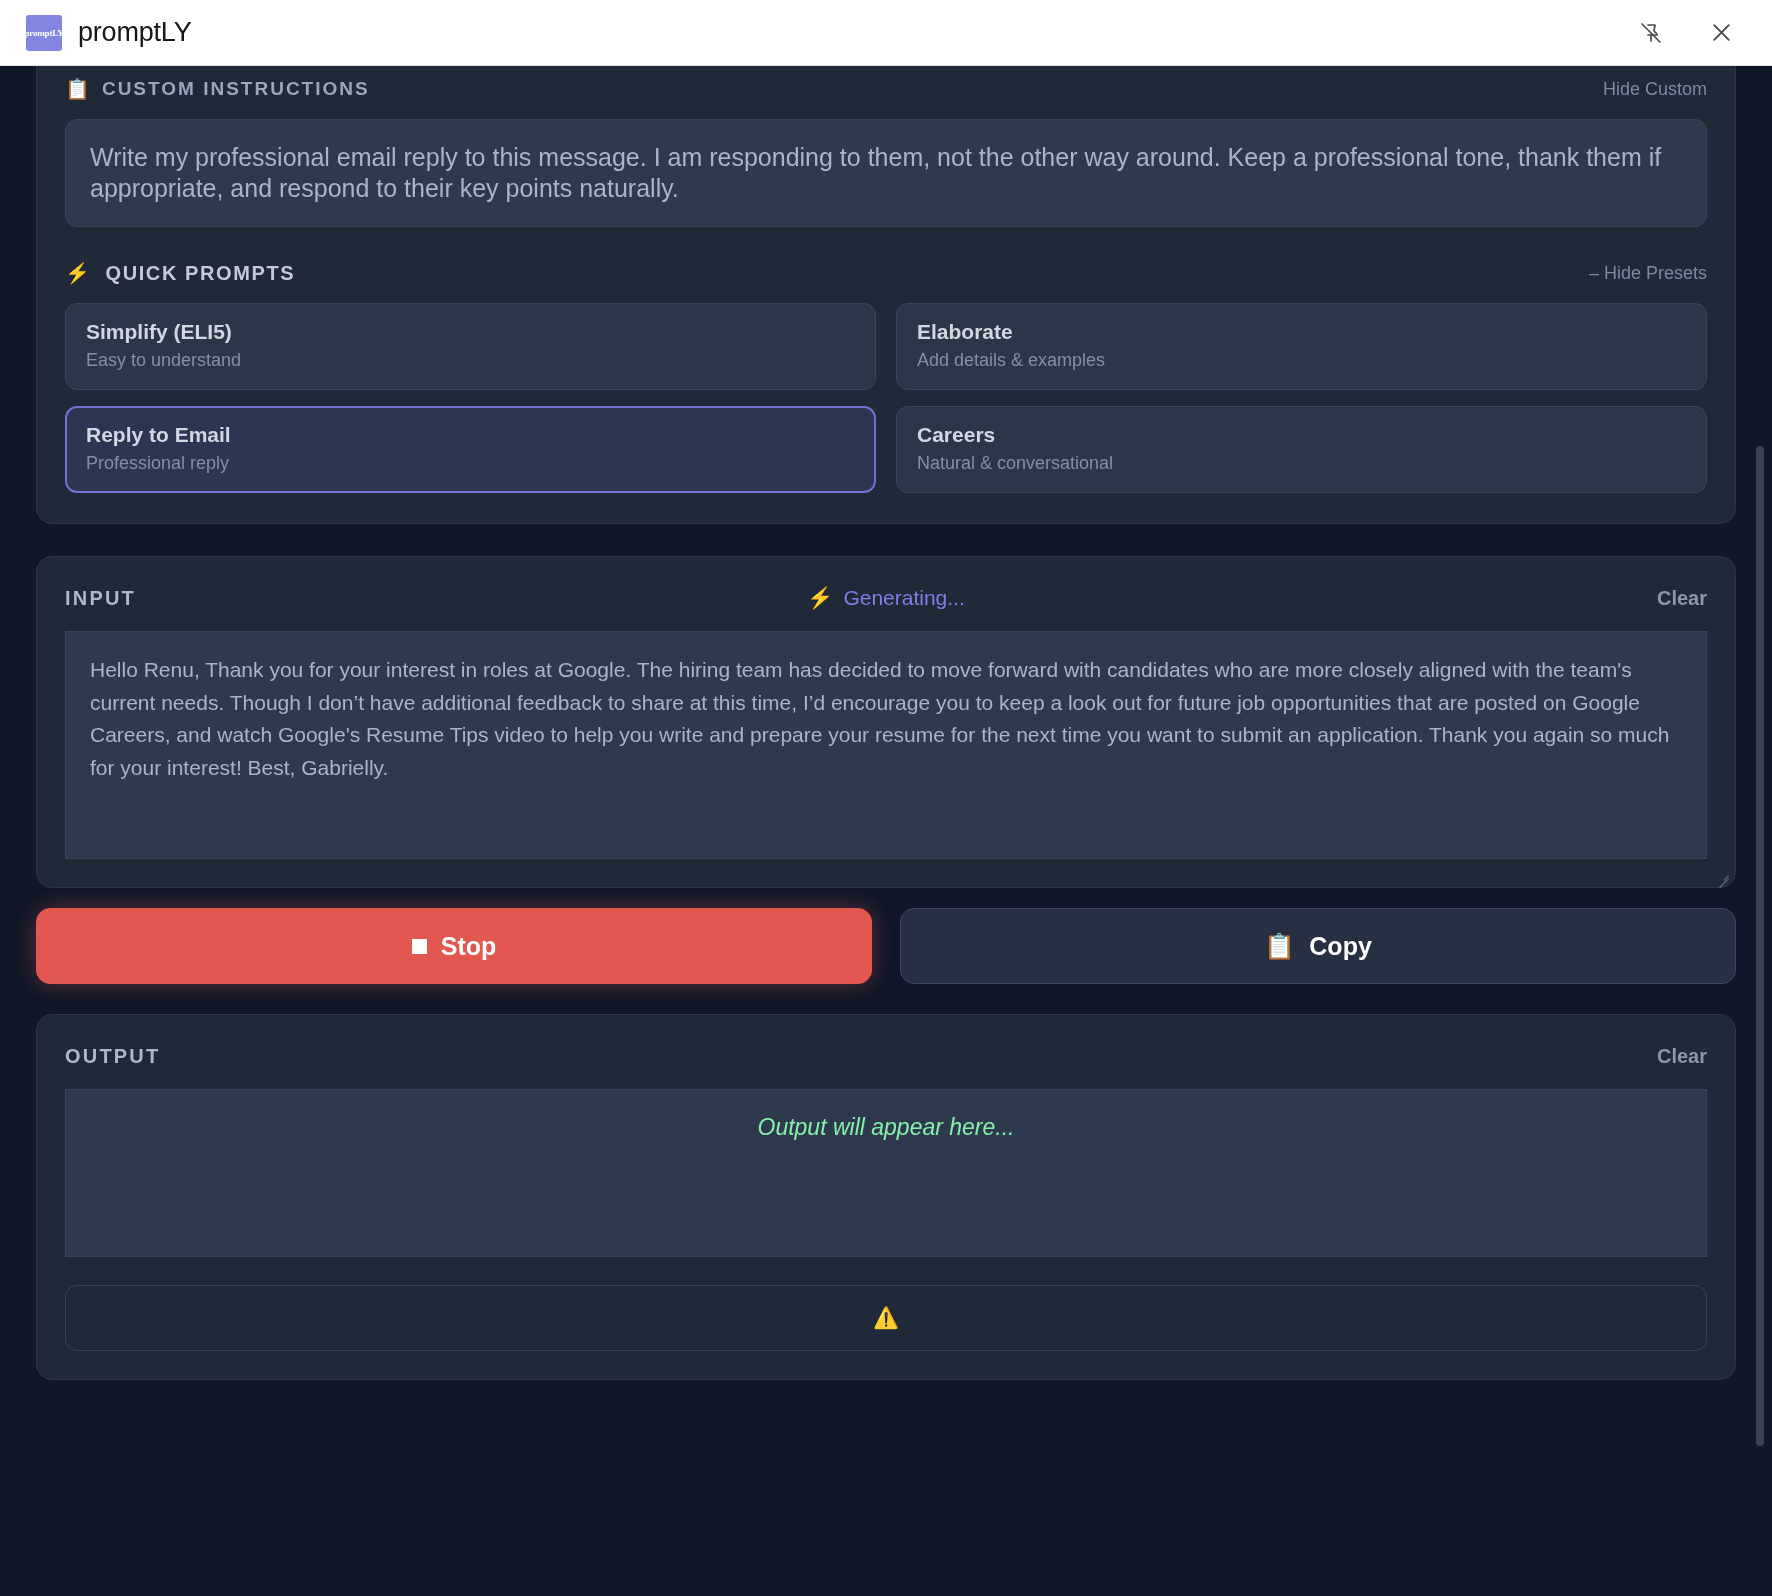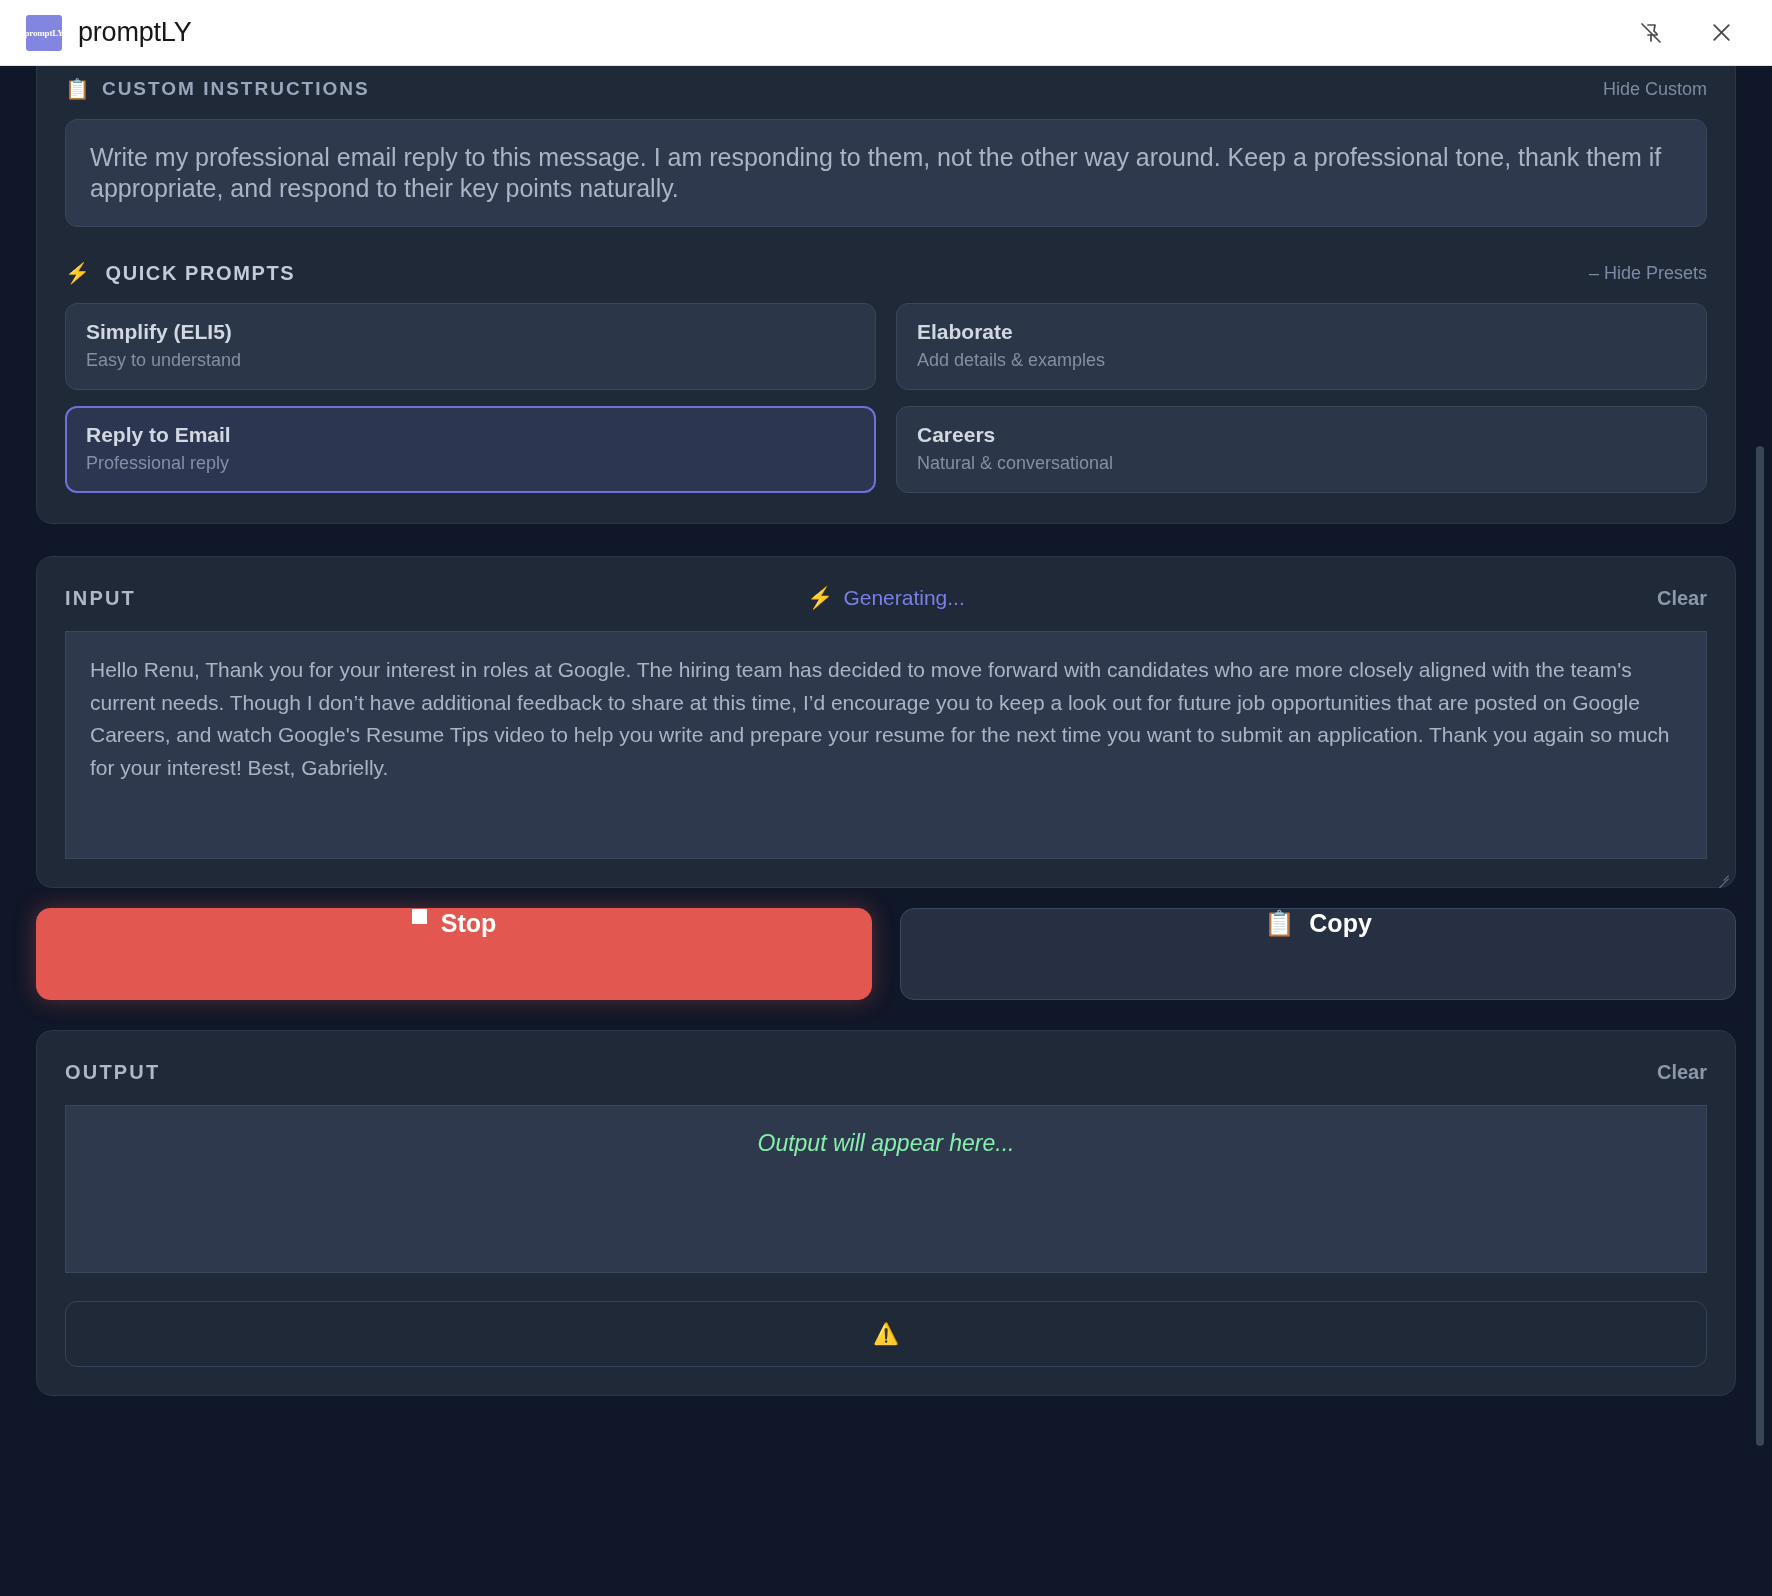--- a/index.html
+++ b/index.html
@@ -255,9 +255,10 @@
     margin-bottom: 30px;
   }
   .btn {
-    height: 92px;
+    height: 76px;
     border-radius: 14px;
     display: flex;
+    align-items: center;
     justify-content: center;
     gap: 14px;
     font-size: 25px;

